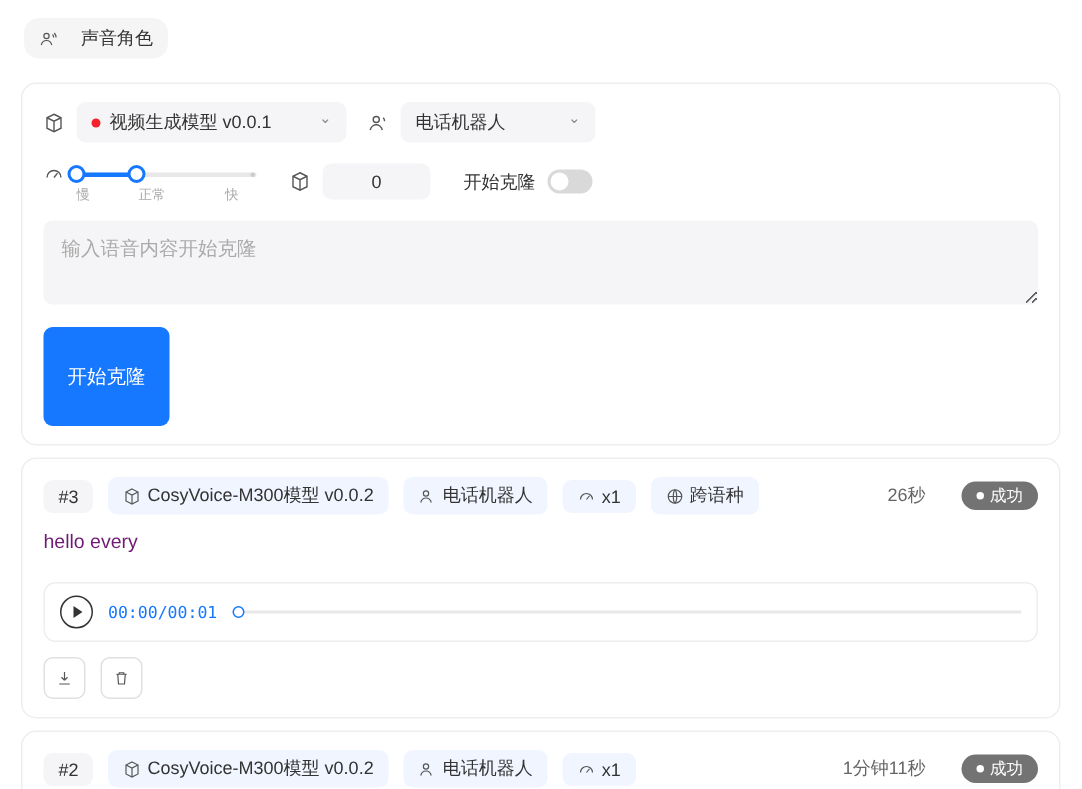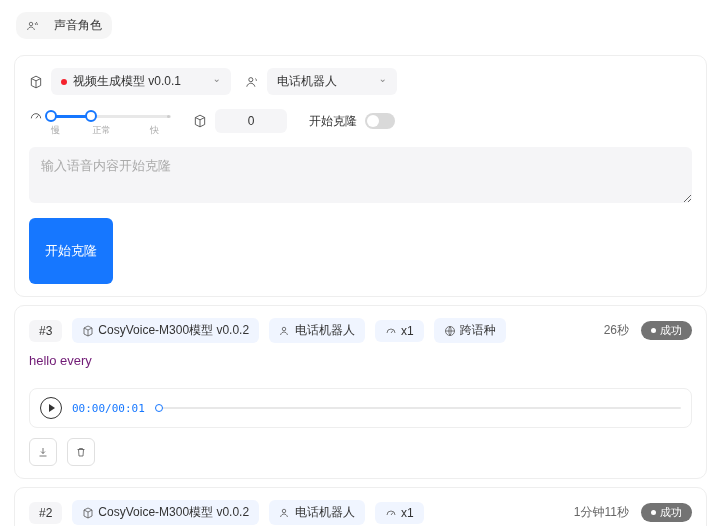--- a/index.html
+++ b/index.html
@@ -46,7 +46,7 @@
   .tags { display: flex; align-items: center; gap: 10px; flex-wrap: wrap; }
   .tag { display: flex; align-items: center; gap: 4px; background: #f0f5ff; color: #333; border-radius: 6px; padding: 4px 10px; font-size: 12px; }
   .tag-plain { background: #f5f5f7; }
-  .meta { display: flex; align-items: center; gap: 12px; font-size: 12px; color: #666; }
+  .meta { display: flex; align-items: center; gap: 24px; font-size: 12px; color: #666; }
   .status-pill { background: #737373; color: #fff; border-radius: 12px; padding: 2px 10px; font-size: 11px; display: flex; align-items: center; gap: 4px; }
   .status-pill::before { content: ""; width: 5px; height: 5px; background: #fff; border-radius: 50%; }
 

